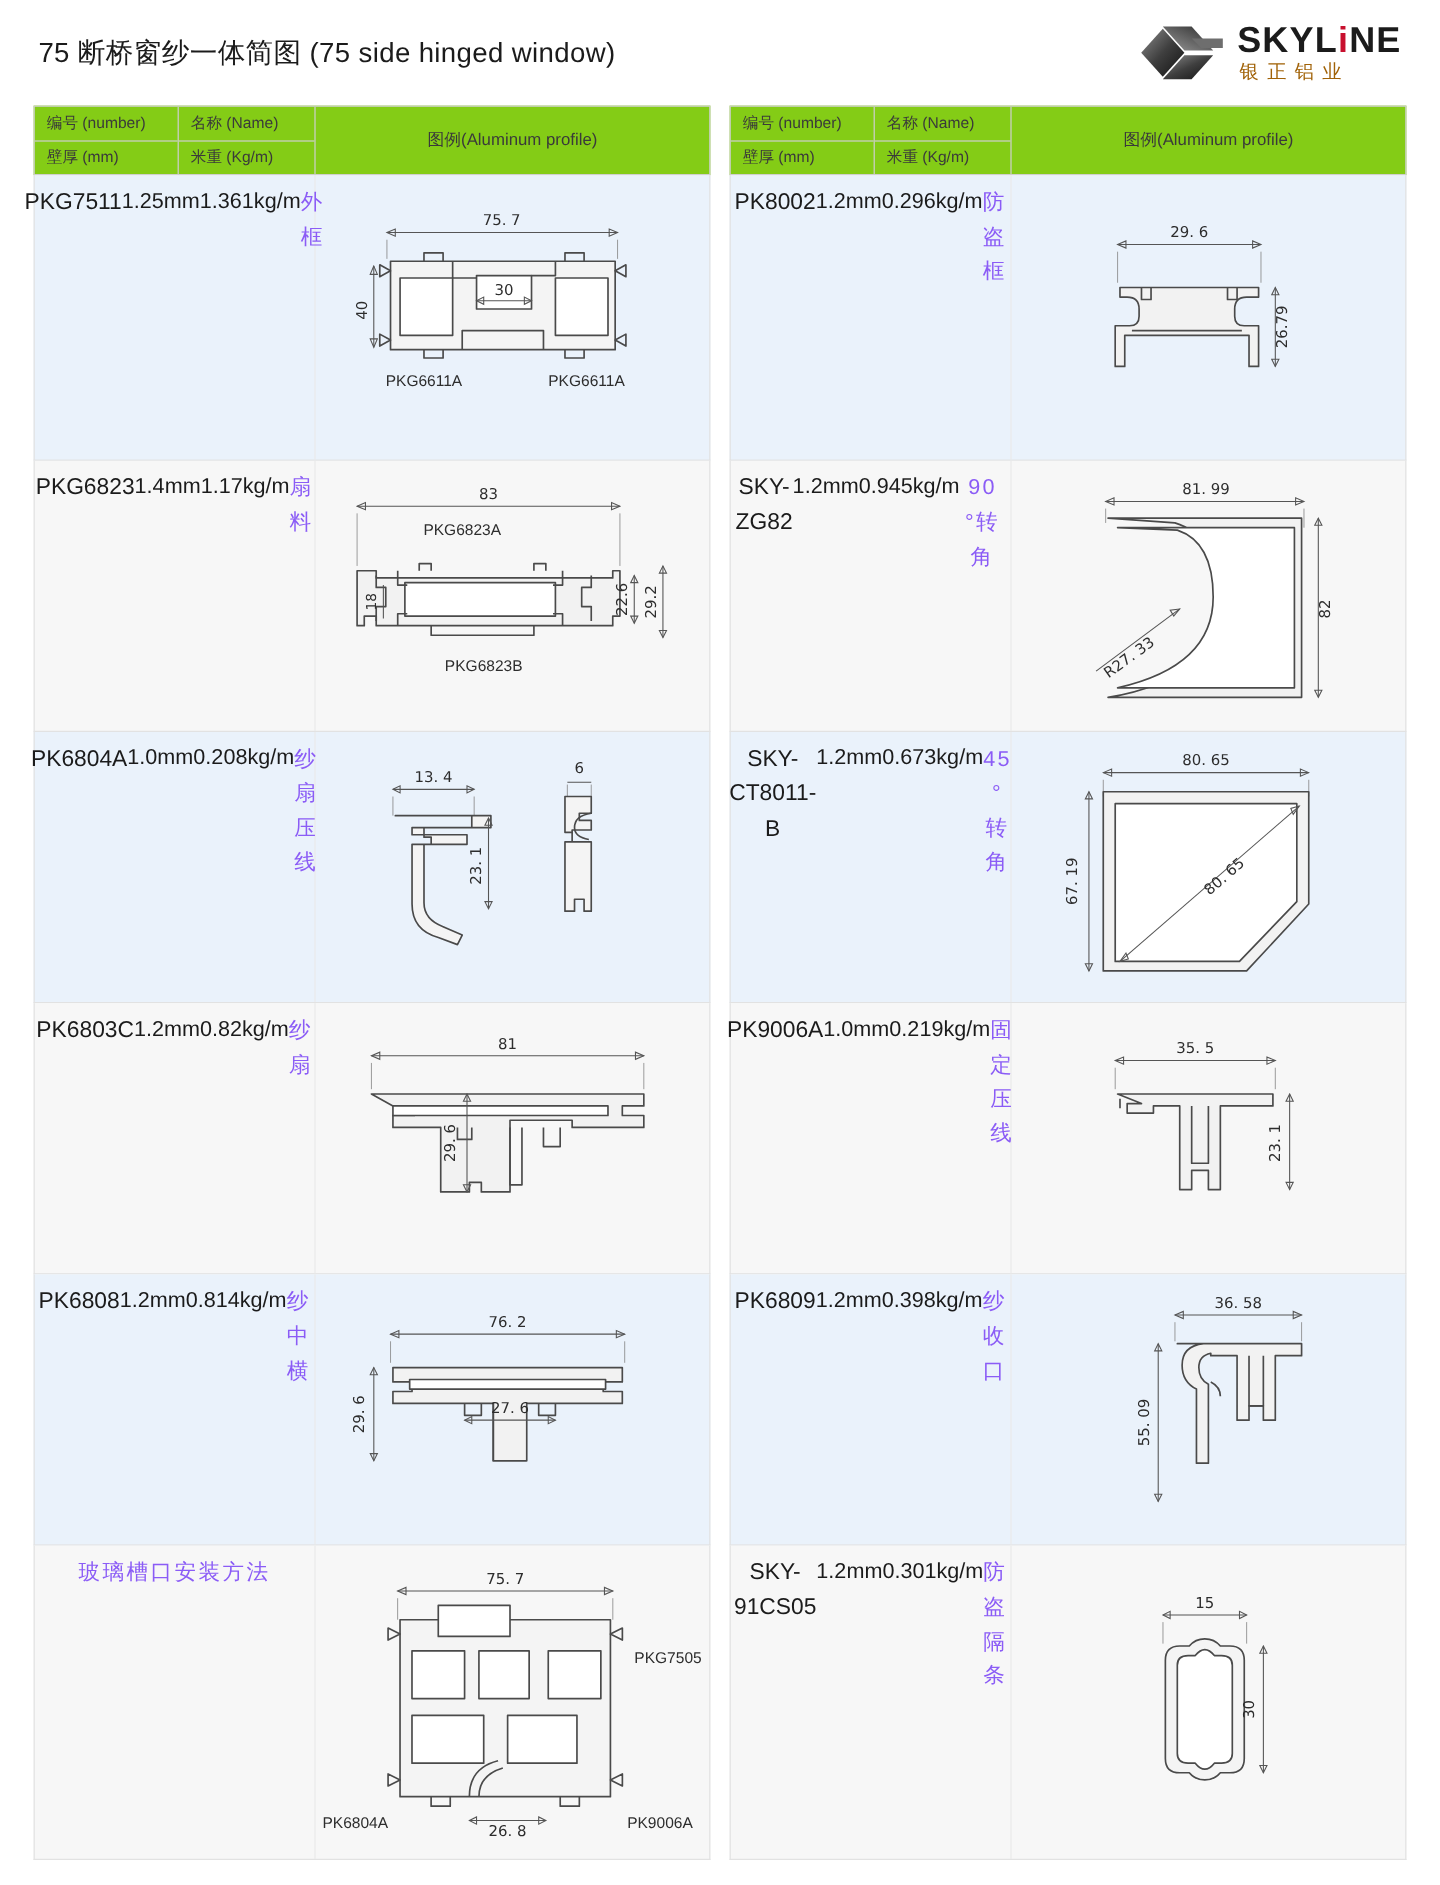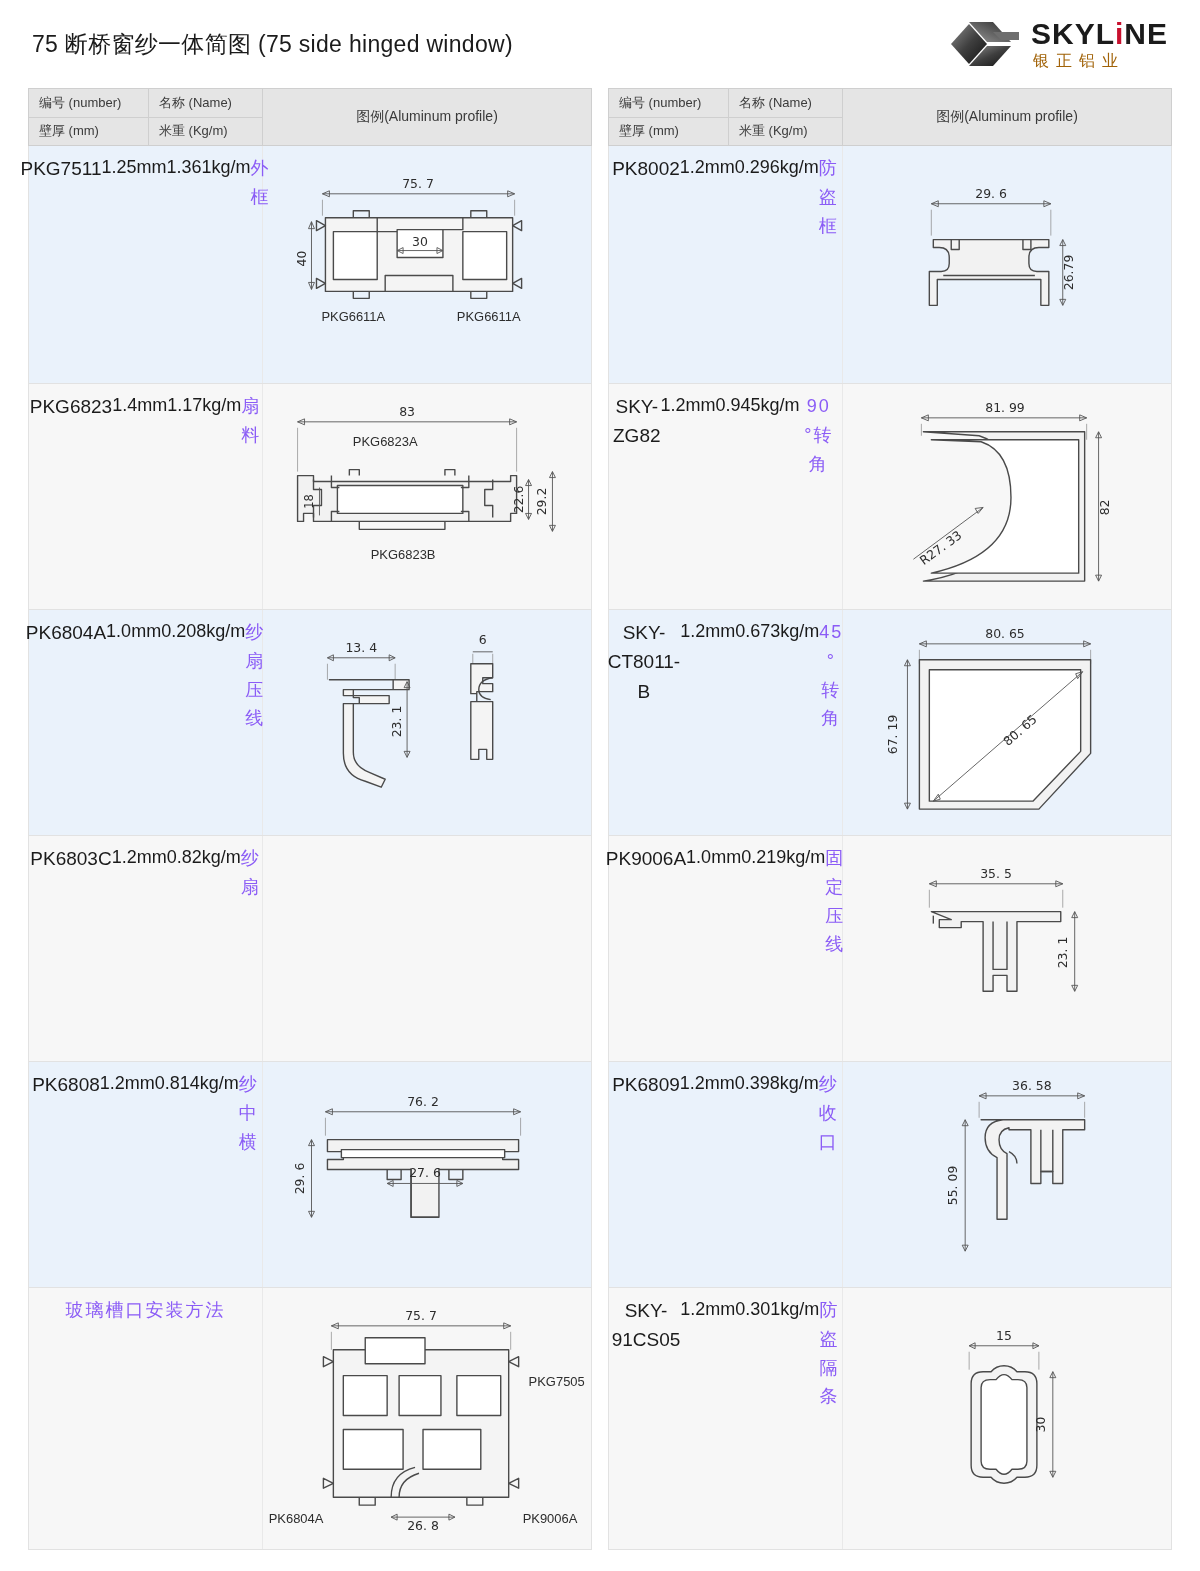--- a/index.html
+++ b/index.html
@@ -81,7 +81,7 @@
   }
   .thead {
     display: flex;
-    background: #e5e5e5;
+    background: #84cc16;
     height: 58px;
     border: 1px solid #cfcfcf;
     box-sizing: border-box;

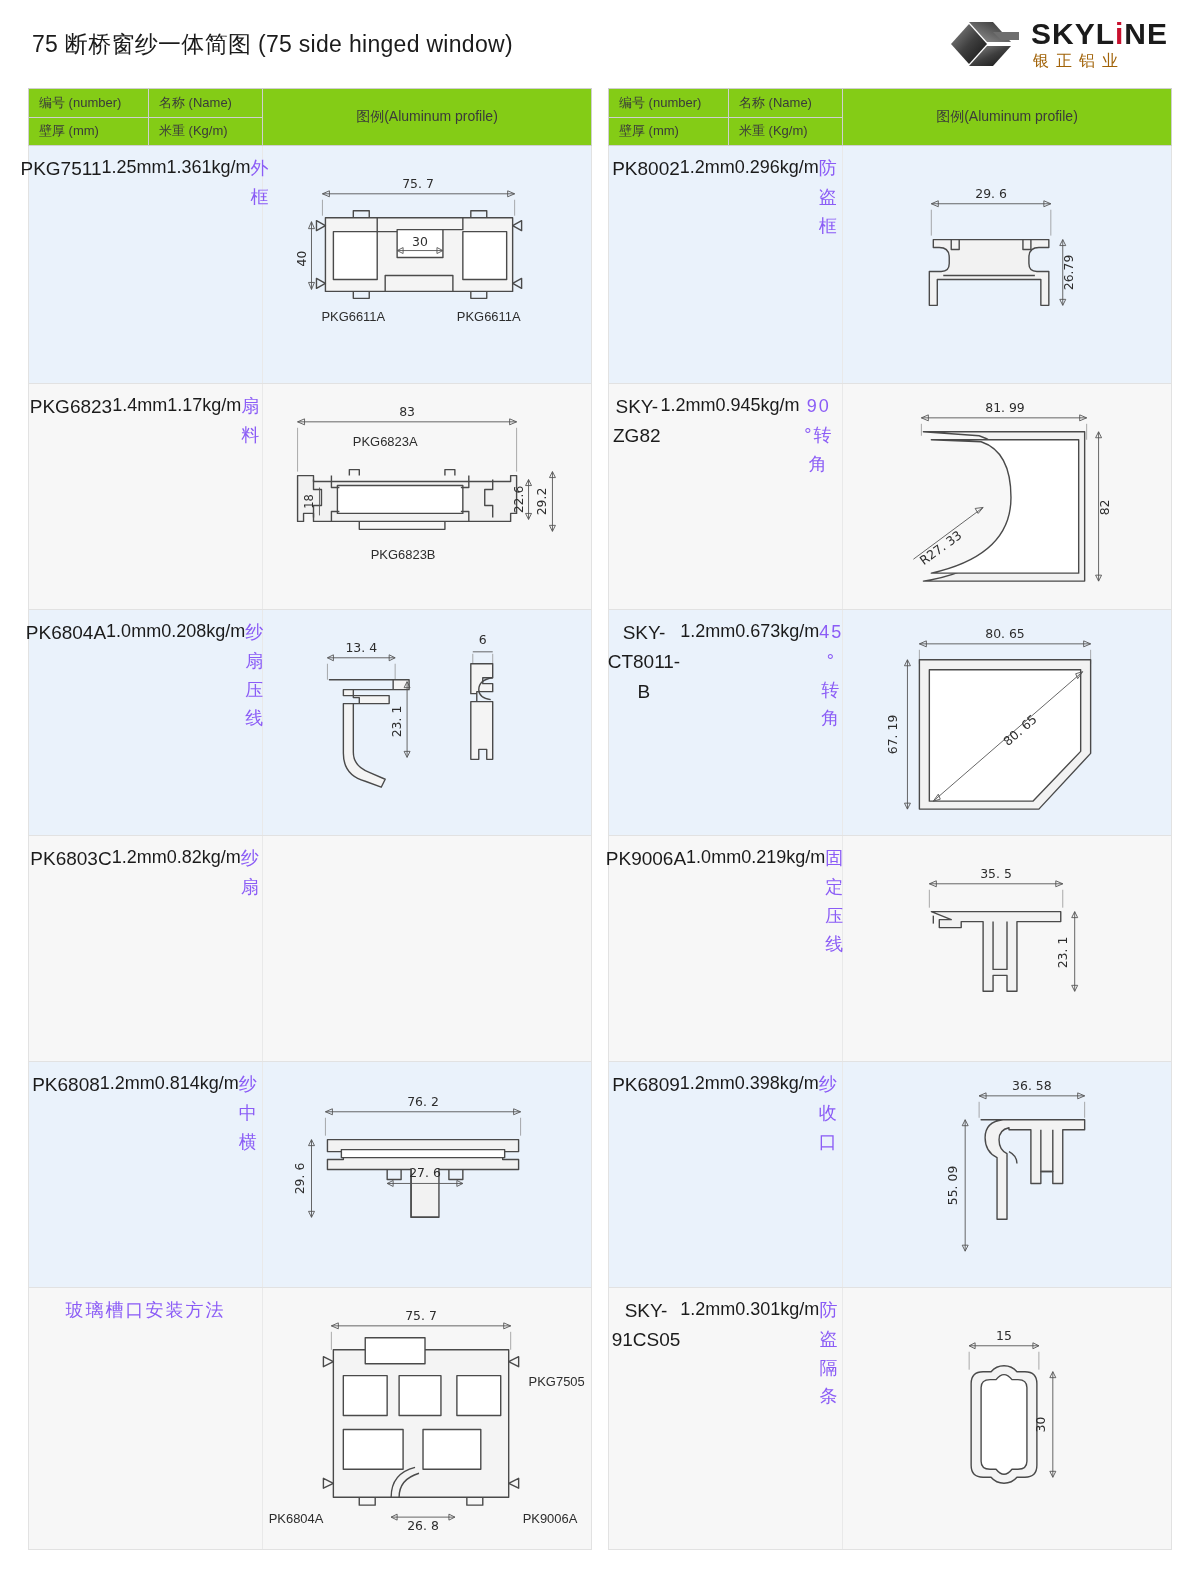--- a/index.html
+++ b/index.html
@@ -364,6 +364,27 @@
           <div class="spec">0.82kg/m</div>
           <div class="cname">纱 扇</div>
         </div>
+        <div class="cell-fig">
+          <svg viewBox="0 0 320 226" preserveAspectRatio="xMidYMid meet">
+            <line class="dim" x1="42" y1="44" x2="270" y2="44"></line>
+            <path class="dim" d="M42,44 l7,-3 l0,6 z" fill="#555"></path>
+            <path class="dim" d="M270,44 l-7,-3 l0,6 z" fill="#555"></path>
+            <line class="ext" x1="42" y1="50" x2="42" y2="72"></line>
+            <line class="ext" x1="270" y1="50" x2="270" y2="72"></line>
+            <text class="dtxt" x="156" y="38" text-anchor="middle">81</text>
+            <g class="ol">
+              <path d="M42,76 l228,0 l0,10 l-18,0 l0,8 l18,0 l0,10 l-60,0 l0,-6 l-52,0 l0,60 l-24,0 l0,-8 l-10,0 l0,8 l-24,0 l0,-54 l-40,0 l0,-10 l18,0 l0,-8 l-18,0 z" fill="#f2f2f2"></path>
+              <path d="M60,86 l180,0 l0,8 l-180,0 z" fill="#ffffff"></path>
+              <path d="M114,104 l0,10 l12,0 l0,-10"></path>
+              <path d="M158,104 l0,48 l10,0 l0,-48"></path>
+              <path d="M186,104 l0,16 l14,0 l0,-16"></path>
+            </g>
+            <line class="dim" x1="122" y1="76" x2="122" y2="158"></line>
+            <path class="dim" d="M122,76 l-3,6 l6,0 z" fill="#555"></path>
+            <path class="dim" d="M122,158 l-3,-6 l6,0 z" fill="#555"></path>
+            <text class="dtxt" x="112" y="117" text-anchor="middle" transform="rotate(-90 112 117)">29. 6</text>
+          </svg>
+        </div>
       </div>
 
       <div class="row shade" style="height:226px">

